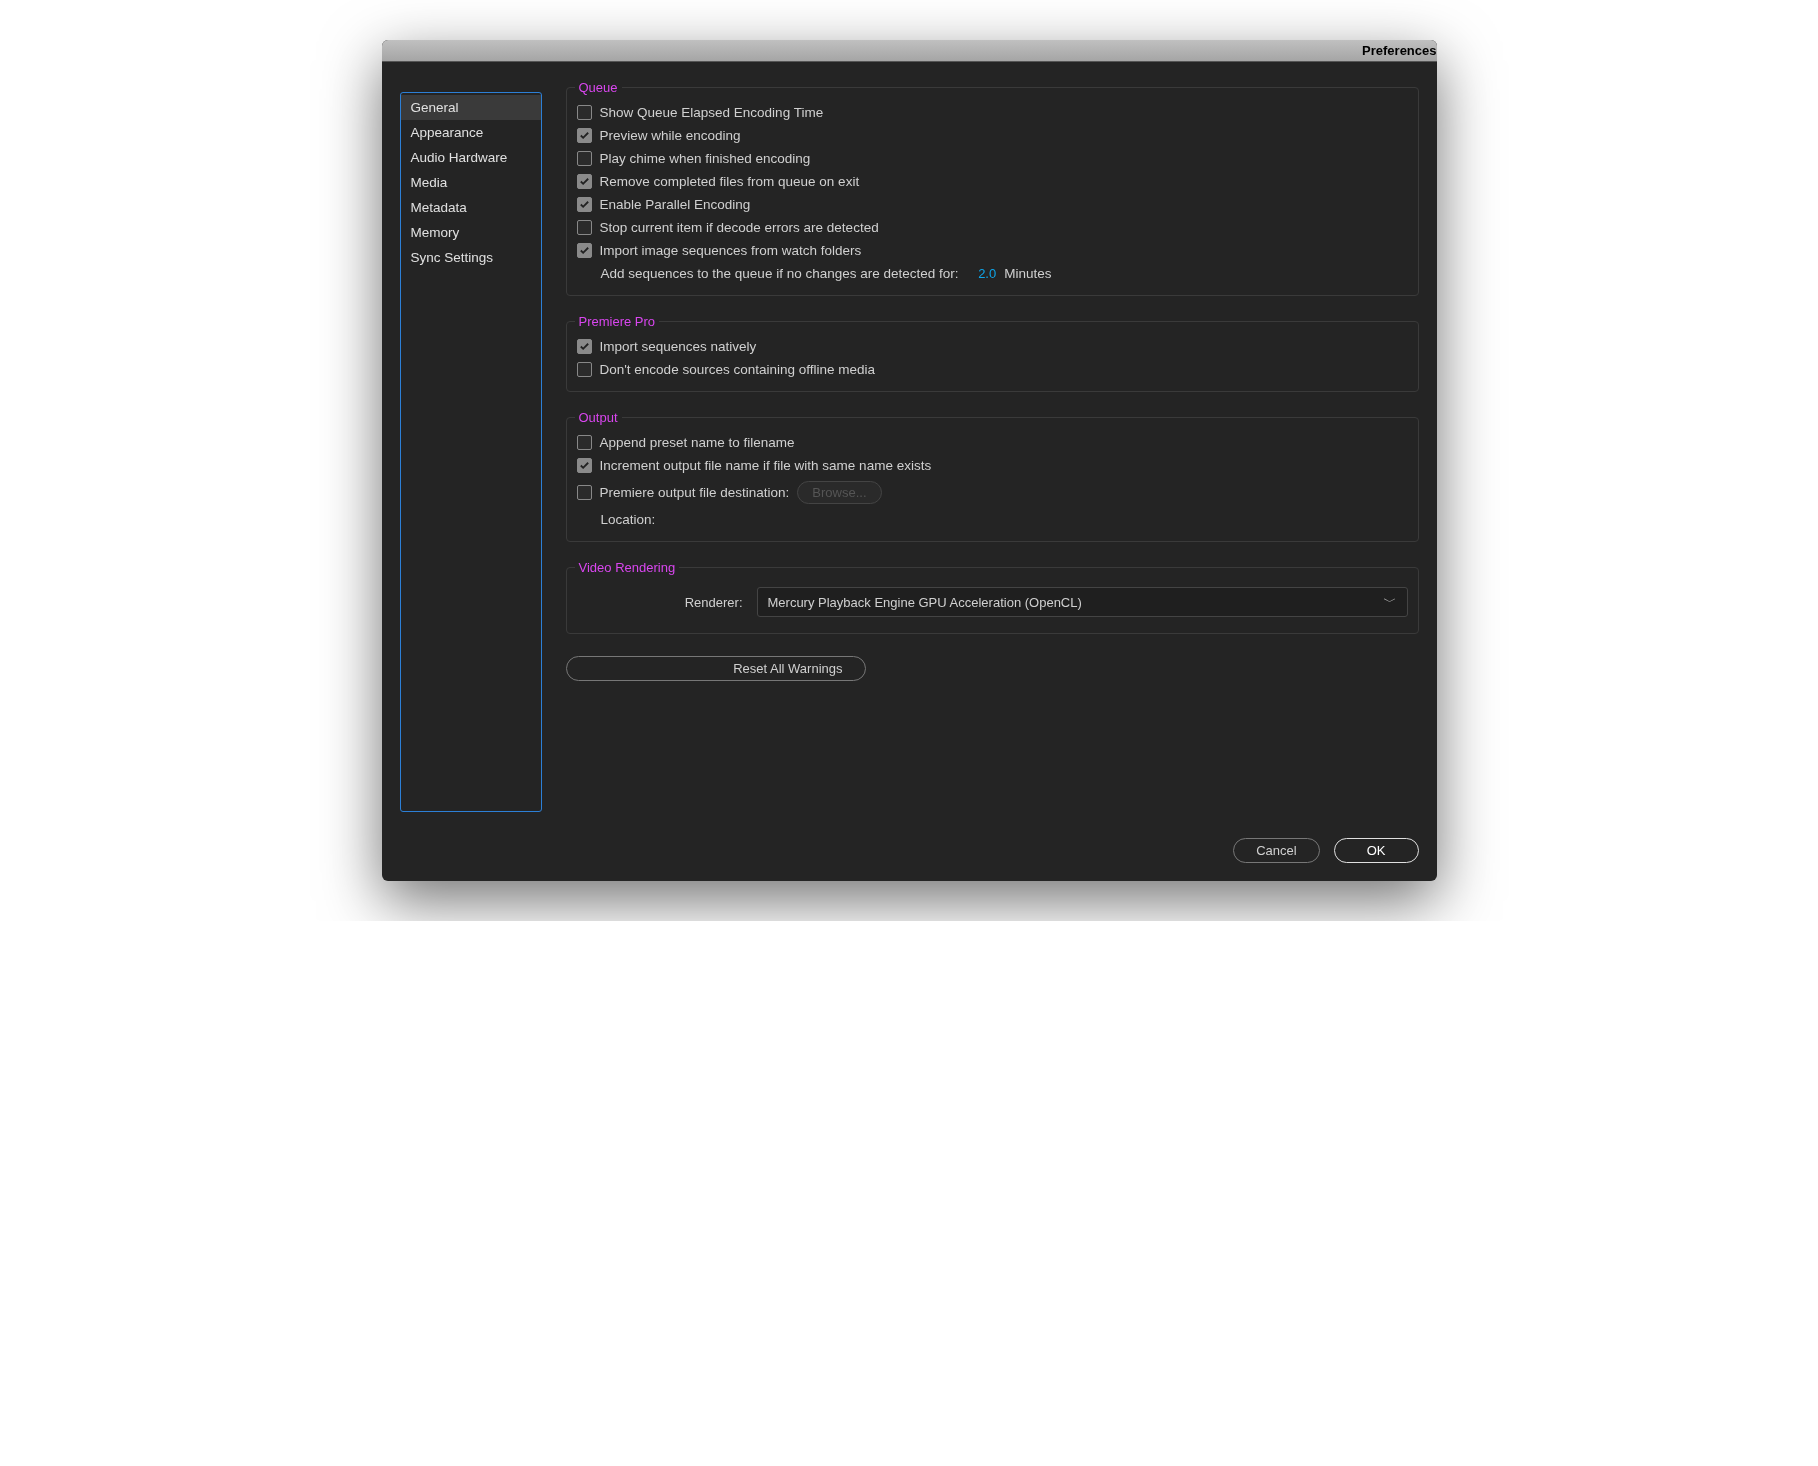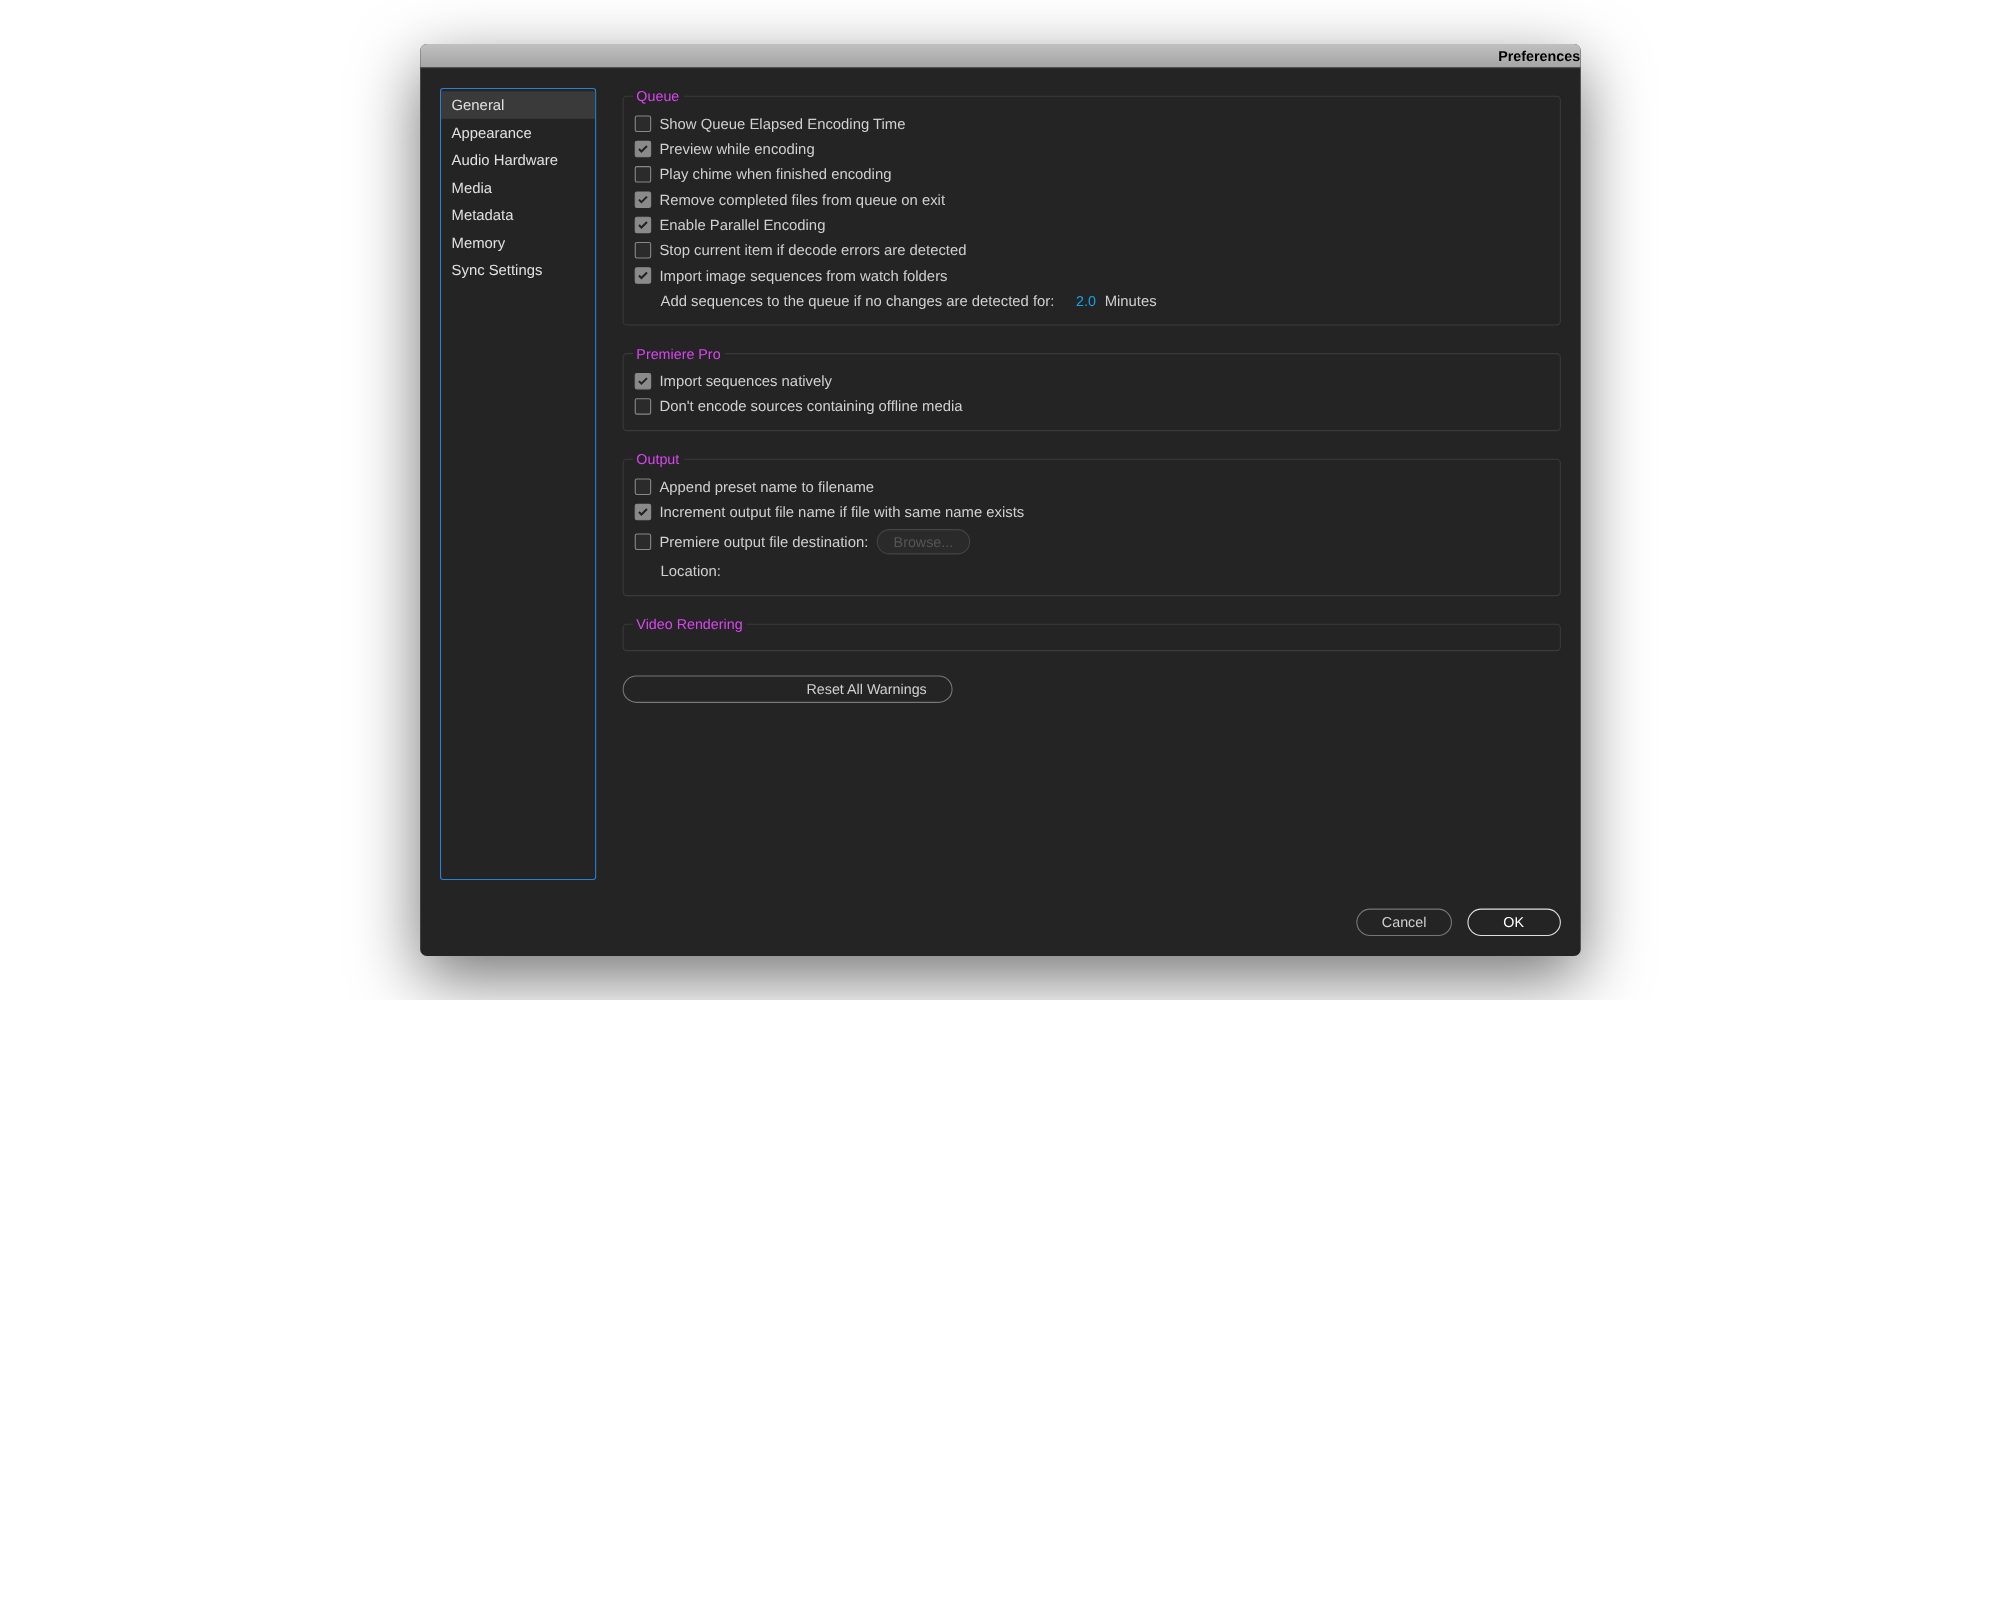--- a/index.html
+++ b/index.html
@@ -42,6 +42,7 @@
     padding: 2px 0;
     align-self: stretch;
     min-height: 720px;
+    margin-top: 12px;
   }
   .sidebar-item {
     padding: 5px 10px;

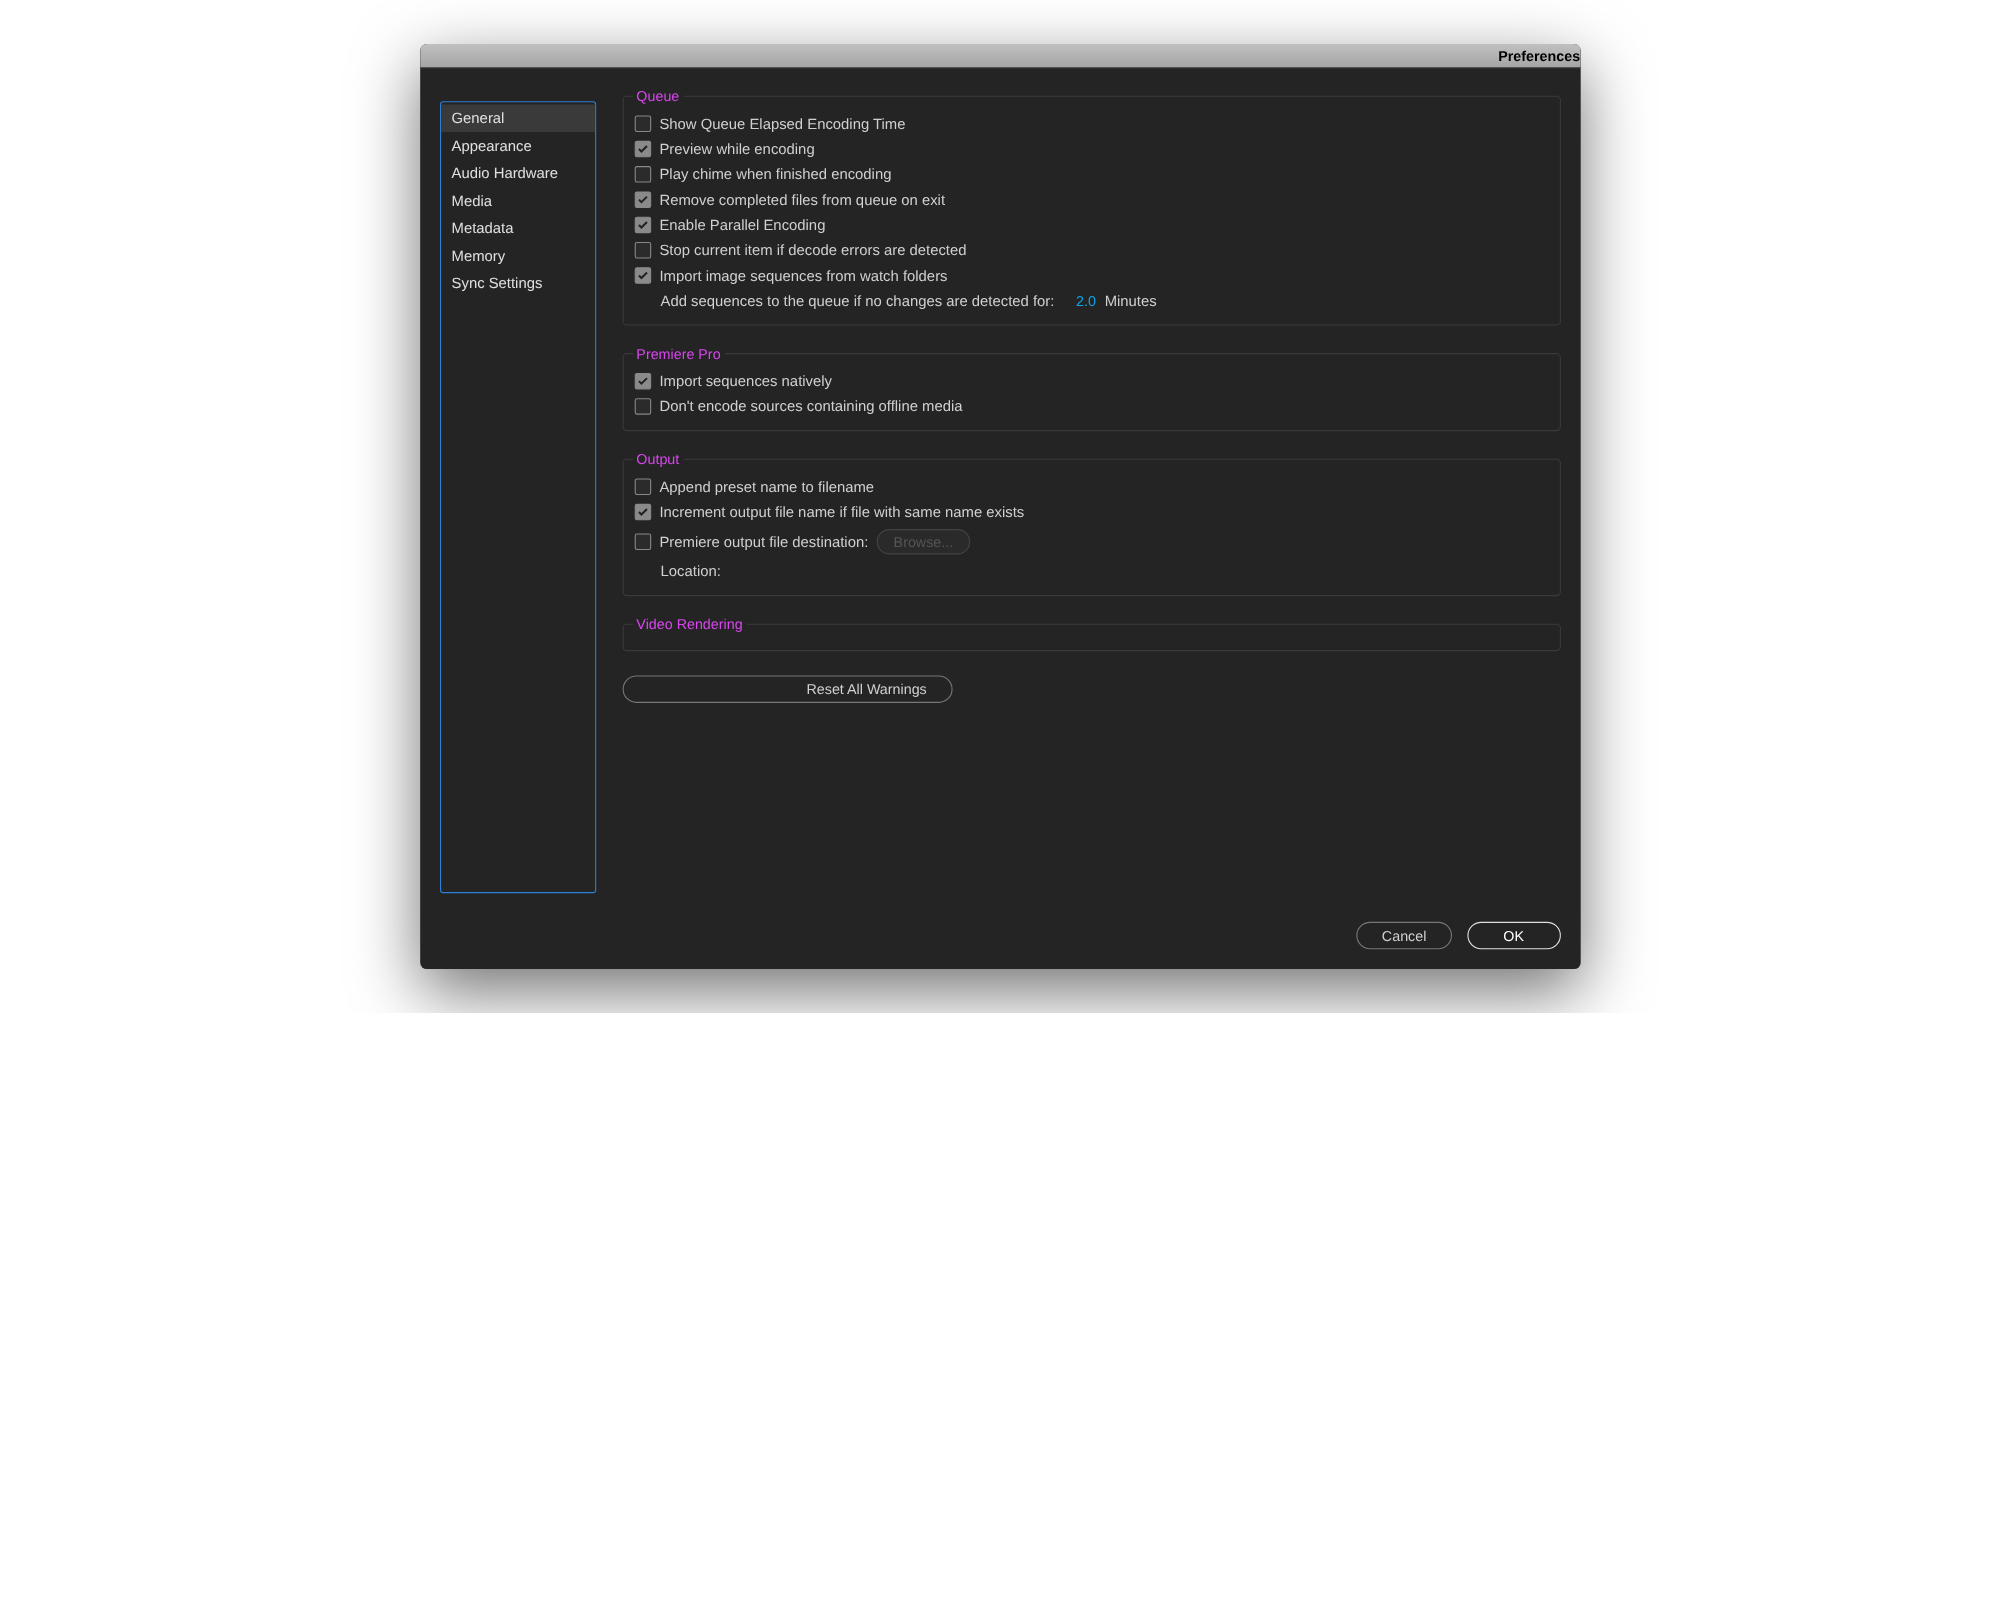--- a/index.html
+++ b/index.html
@@ -261,6 +261,13 @@
 
       <fieldset class="group">
         <legend>Video Rendering</legend>
+        <div class="row renderer-row">
+          <span class="renderer-label">Renderer:</span>
+          <div class="select">
+            <span>Mercury Playback Engine GPU Acceleration (OpenCL)</span>
+            <span class="chev">﹀</span>
+          </div>
+        </div>
       </fieldset>
 
       <div class="row reset-row">

